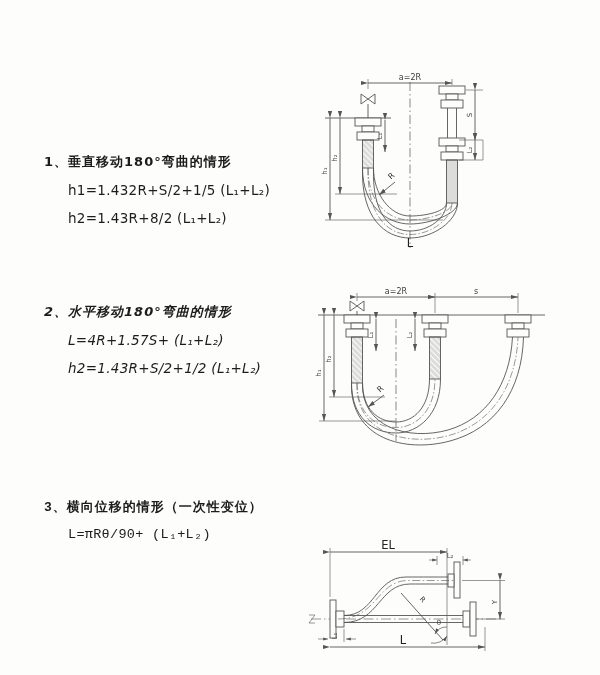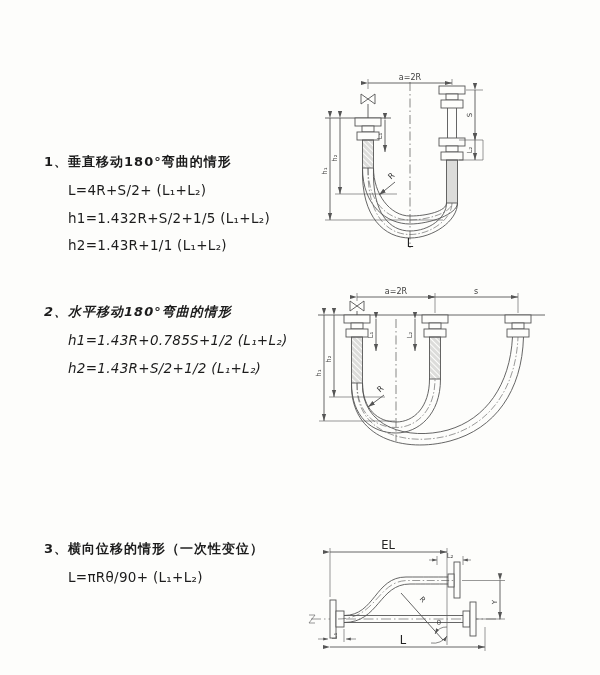--- a/index.html
+++ b/index.html
@@ -31,7 +31,6 @@
   <div class="section" style="top:125px;margin-top:28px;">
     <div class="sec-heading">1、垂直移动180°弯曲的情形</div>
     <div class="formulas">
-      <div class="formula">L=4R+S/2+ (L₁+L₂)</div>
       <div class="formula">h1=1.432R+S/2+1/5 (L₁+L₂)</div>
       <div class="formula">h2=1.43R+1/1 (L₁+L₂)</div>
     </div>

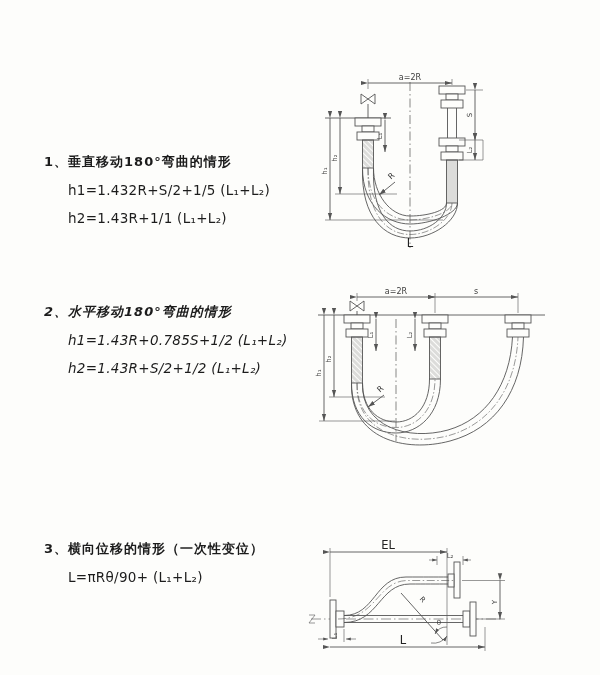--- a/index.html
+++ b/index.html
@@ -32,7 +32,7 @@
     <div class="sec-heading">1、垂直移动180°弯曲的情形</div>
     <div class="formulas">
       <div class="formula">h1=1.432R+S/2+1/5 (L₁+L₂)</div>
-      <div class="formula">h2=1.43R+1/1 (L₁+L₂)</div>
+      <div class="formula">h2=1.43R+8/2 (L₁+L₂)</div>
     </div>
   </div>
 

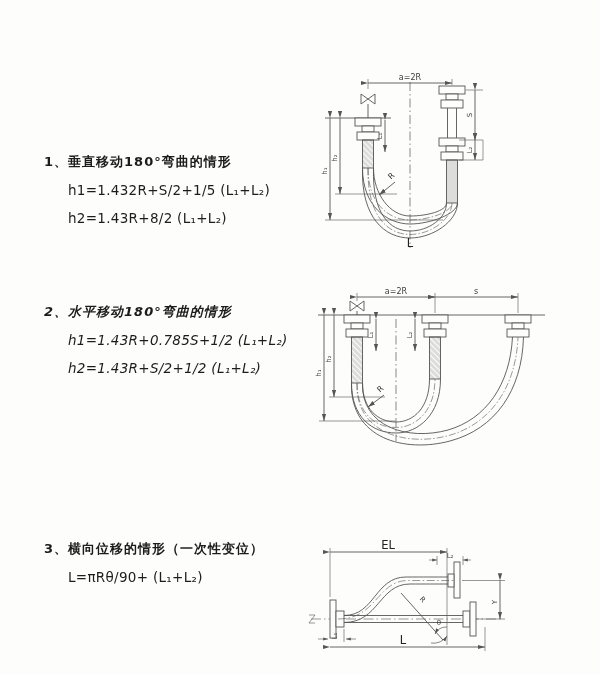--- a/index.html
+++ b/index.html
@@ -116,6 +116,7 @@
   <div class="section" style="top:303px;font-style:italic;">
     <div class="sec-heading">2、水平移动180°弯曲的情形</div>
     <div class="formulas">
+      <div class="formula">L=4R+1.57S+ (L₁+L₂)</div>
       <div class="formula">h1=1.43R+0.785S+1/2 (L₁+L₂)</div>
       <div class="formula">h2=1.43R+S/2+1/2 (L₁+L₂)</div>
     </div>

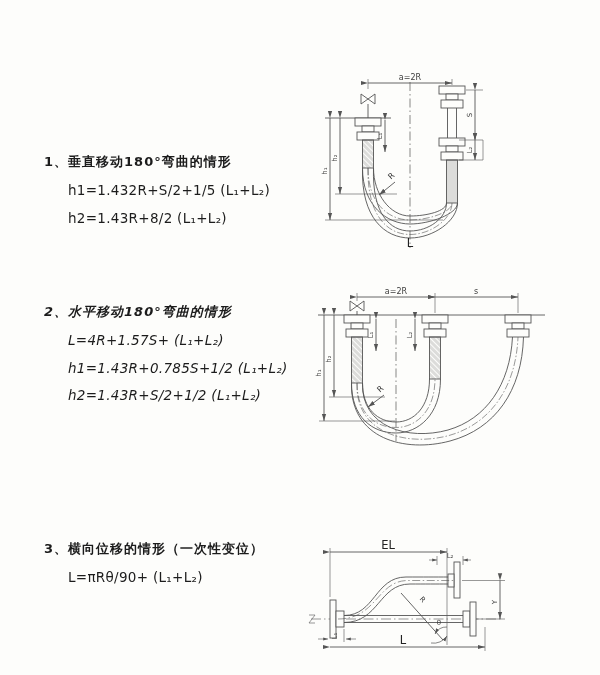--- a/index.html
+++ b/index.html
@@ -117,7 +117,6 @@
     <div class="sec-heading">2、水平移动180°弯曲的情形</div>
     <div class="formulas">
       <div class="formula">L=4R+1.57S+ (L₁+L₂)</div>
-      <div class="formula">h1=1.43R+0.785S+1/2 (L₁+L₂)</div>
       <div class="formula">h2=1.43R+S/2+1/2 (L₁+L₂)</div>
     </div>
   </div>

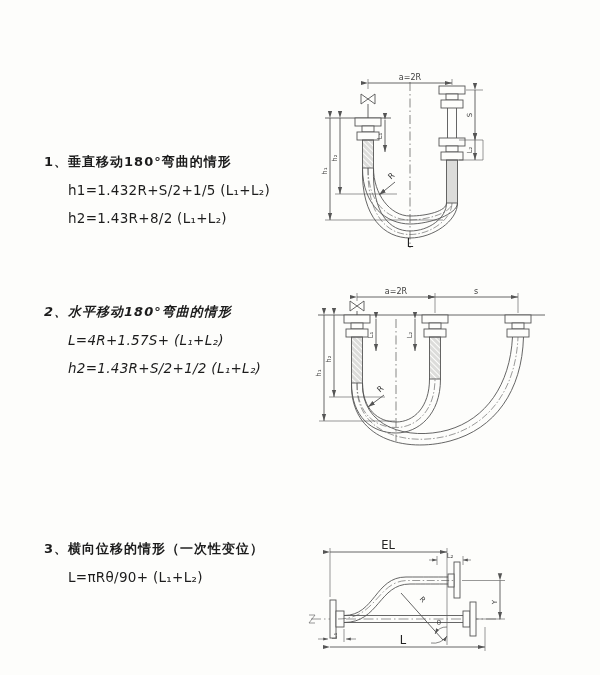--- a/index.html
+++ b/index.html
@@ -193,7 +193,7 @@
     </svg>
   </div>
 
-  <div class="section" style="top:540px;">
+  <div class="section" style="top:498px;font-family:Liberation Mono, monospace;">
     <div class="sec-heading">3、横向位移的情形（一次性变位）</div>
     <div class="formulas">
       <div class="formula">L=πRθ/90+ (L₁+L₂)</div>

